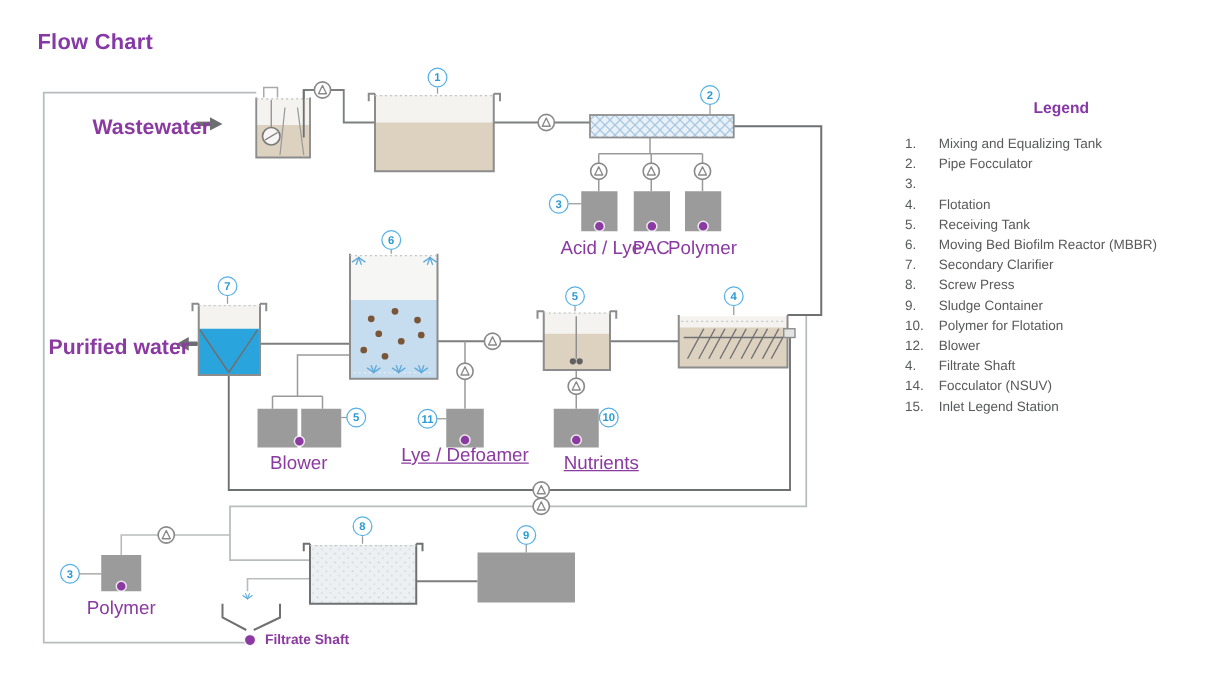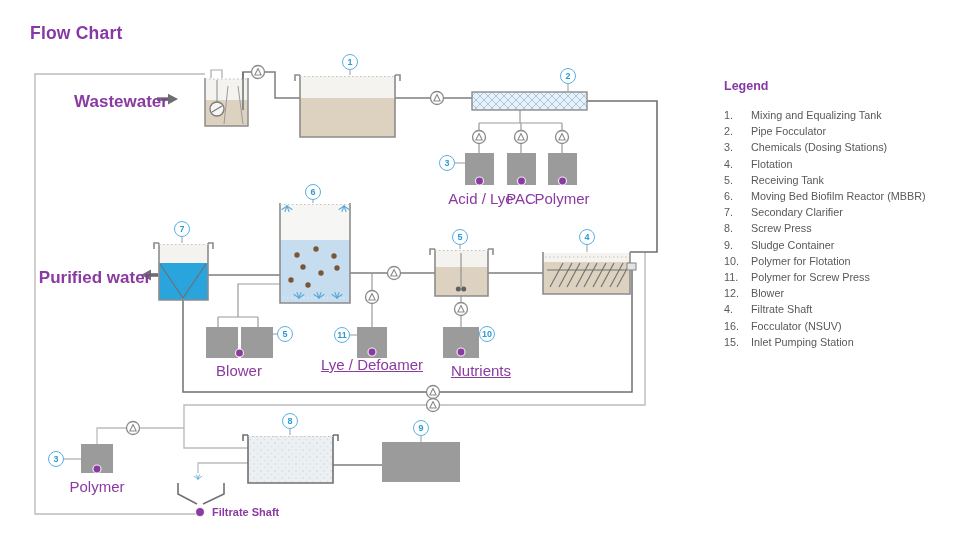--- a/index.html
+++ b/index.html
@@ -20,7 +20,7 @@
     position:absolute;line-height:1;
   }
   .legend{position:absolute;left:724px;top:79px;width:250px;}
-  .legend-title{font-size:12.5px;font-weight:bold;color:#8639a6;margin-bottom:14px;}
+  .legend-title{font-size:12.5px;font-weight:bold;color:#8639a6;margin-bottom:14px;text-align:center;}
   .lrow{display:flex;font-size:10.8px;color:#58595b;line-height:16.2px;}
   .lnum{width:27px;flex:none;}
 </style>

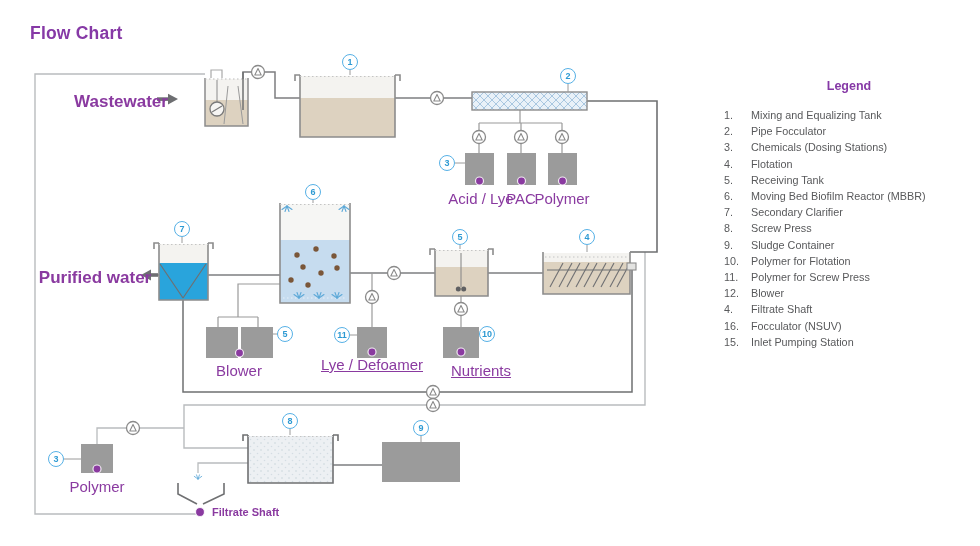--- a/index.html
+++ b/index.html
@@ -310,7 +310,6 @@
       </div>
     <div class="lrow">
         <span class="lnum">3.</span>
-        <span>Chemicals (Dosing Stations)</span>
       </div>
     <div class="lrow">
         <span class="lnum">4.</span>

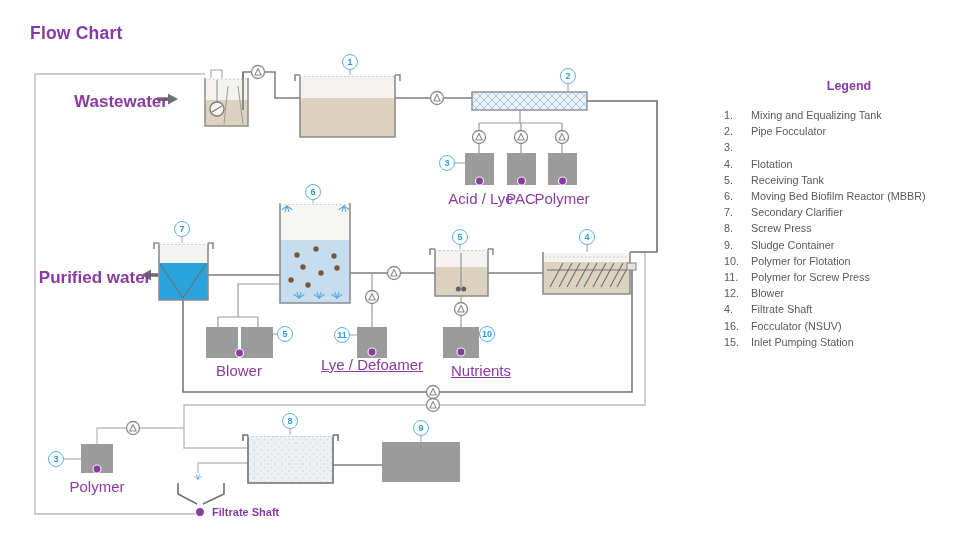--- a/index.html
+++ b/index.html
@@ -340,10 +340,6 @@
         <span>Polymer for Flotation</span>
       </div>
     <div class="lrow">
-        <span class="lnum">11.</span>
-        <span>Polymer for Screw Press</span>
-      </div>
-    <div class="lrow">
         <span class="lnum">12.</span>
         <span>Blower</span>
       </div>

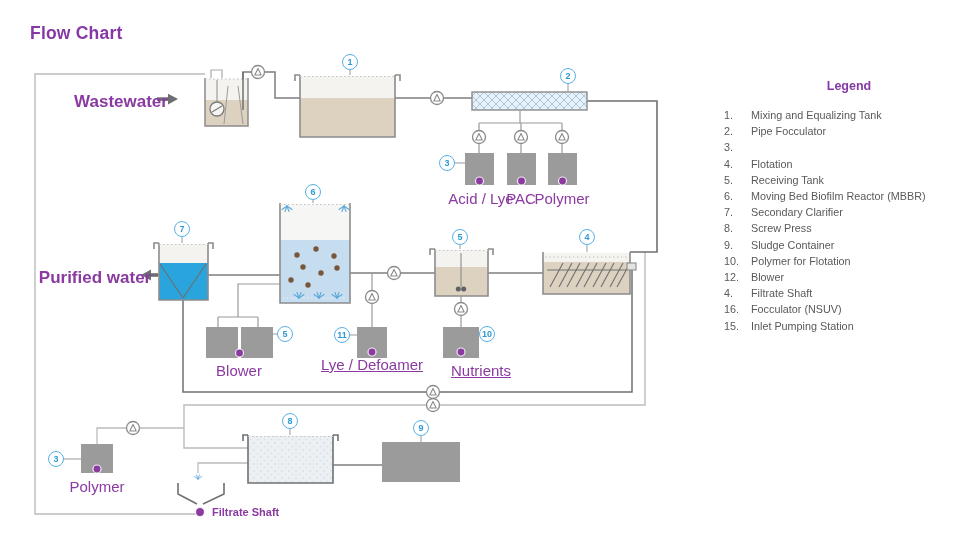--- a/index.html
+++ b/index.html
@@ -348,7 +348,7 @@
         <span>Filtrate Shaft</span>
       </div>
     <div class="lrow">
-        <span class="lnum">16.</span>
+        <span class="lnum">14.</span>
         <span>Focculator (NSUV)</span>
       </div>
     <div class="lrow">

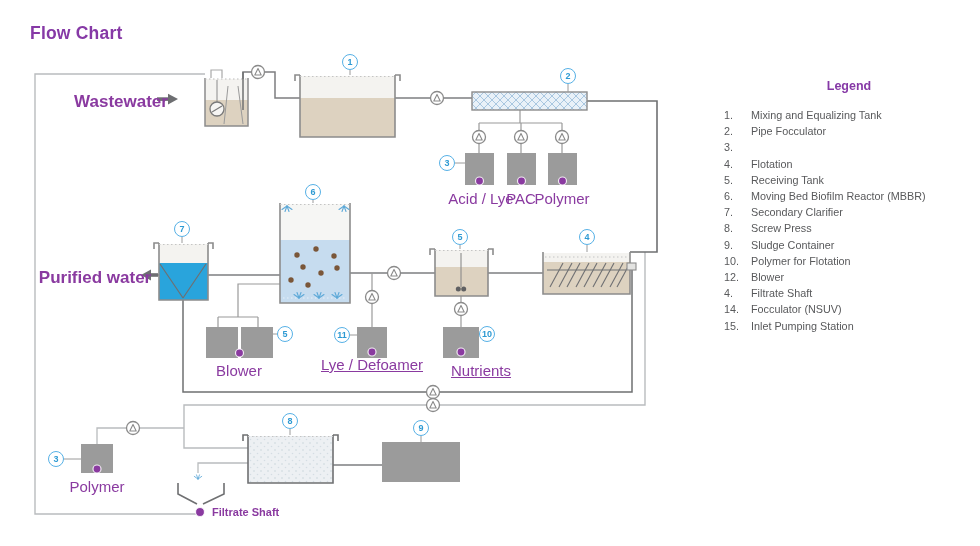--- a/index.html
+++ b/index.html
@@ -353,7 +353,7 @@
       </div>
     <div class="lrow">
         <span class="lnum">15.</span>
-        <span>Inlet Pumping Station</span>
+        <span>Inlet Legend Station</span>
       </div>
   </div>
 

